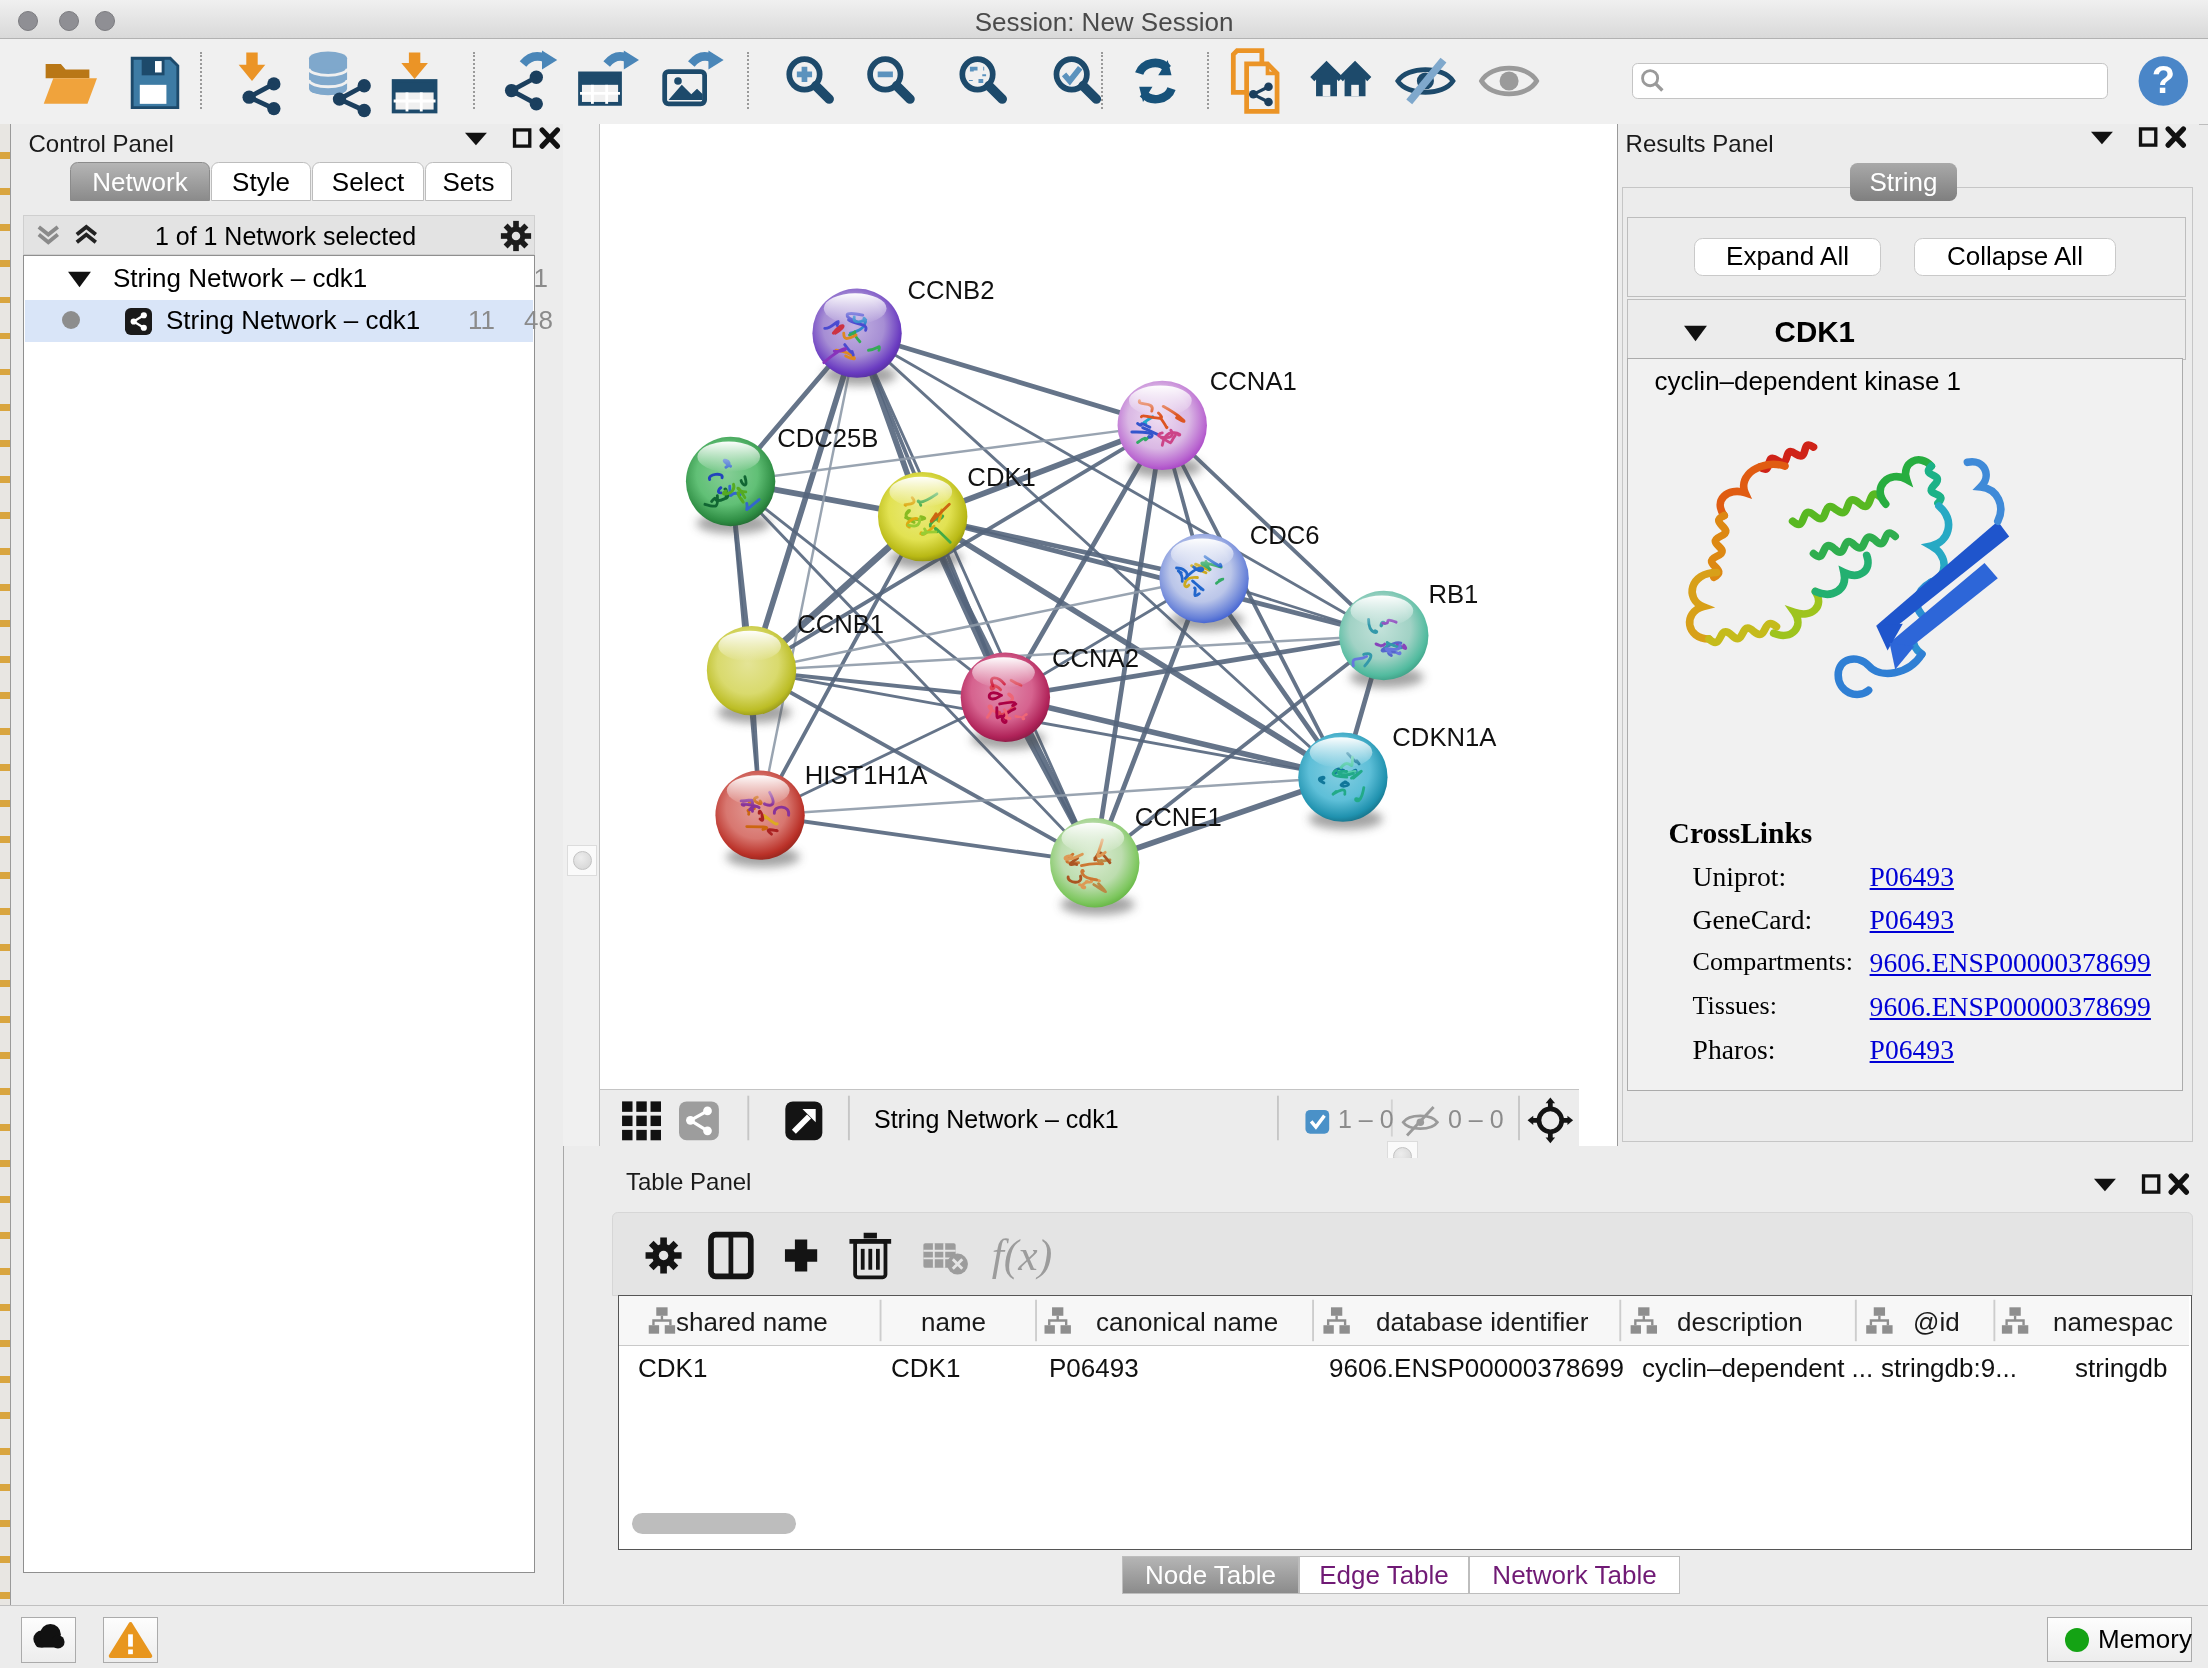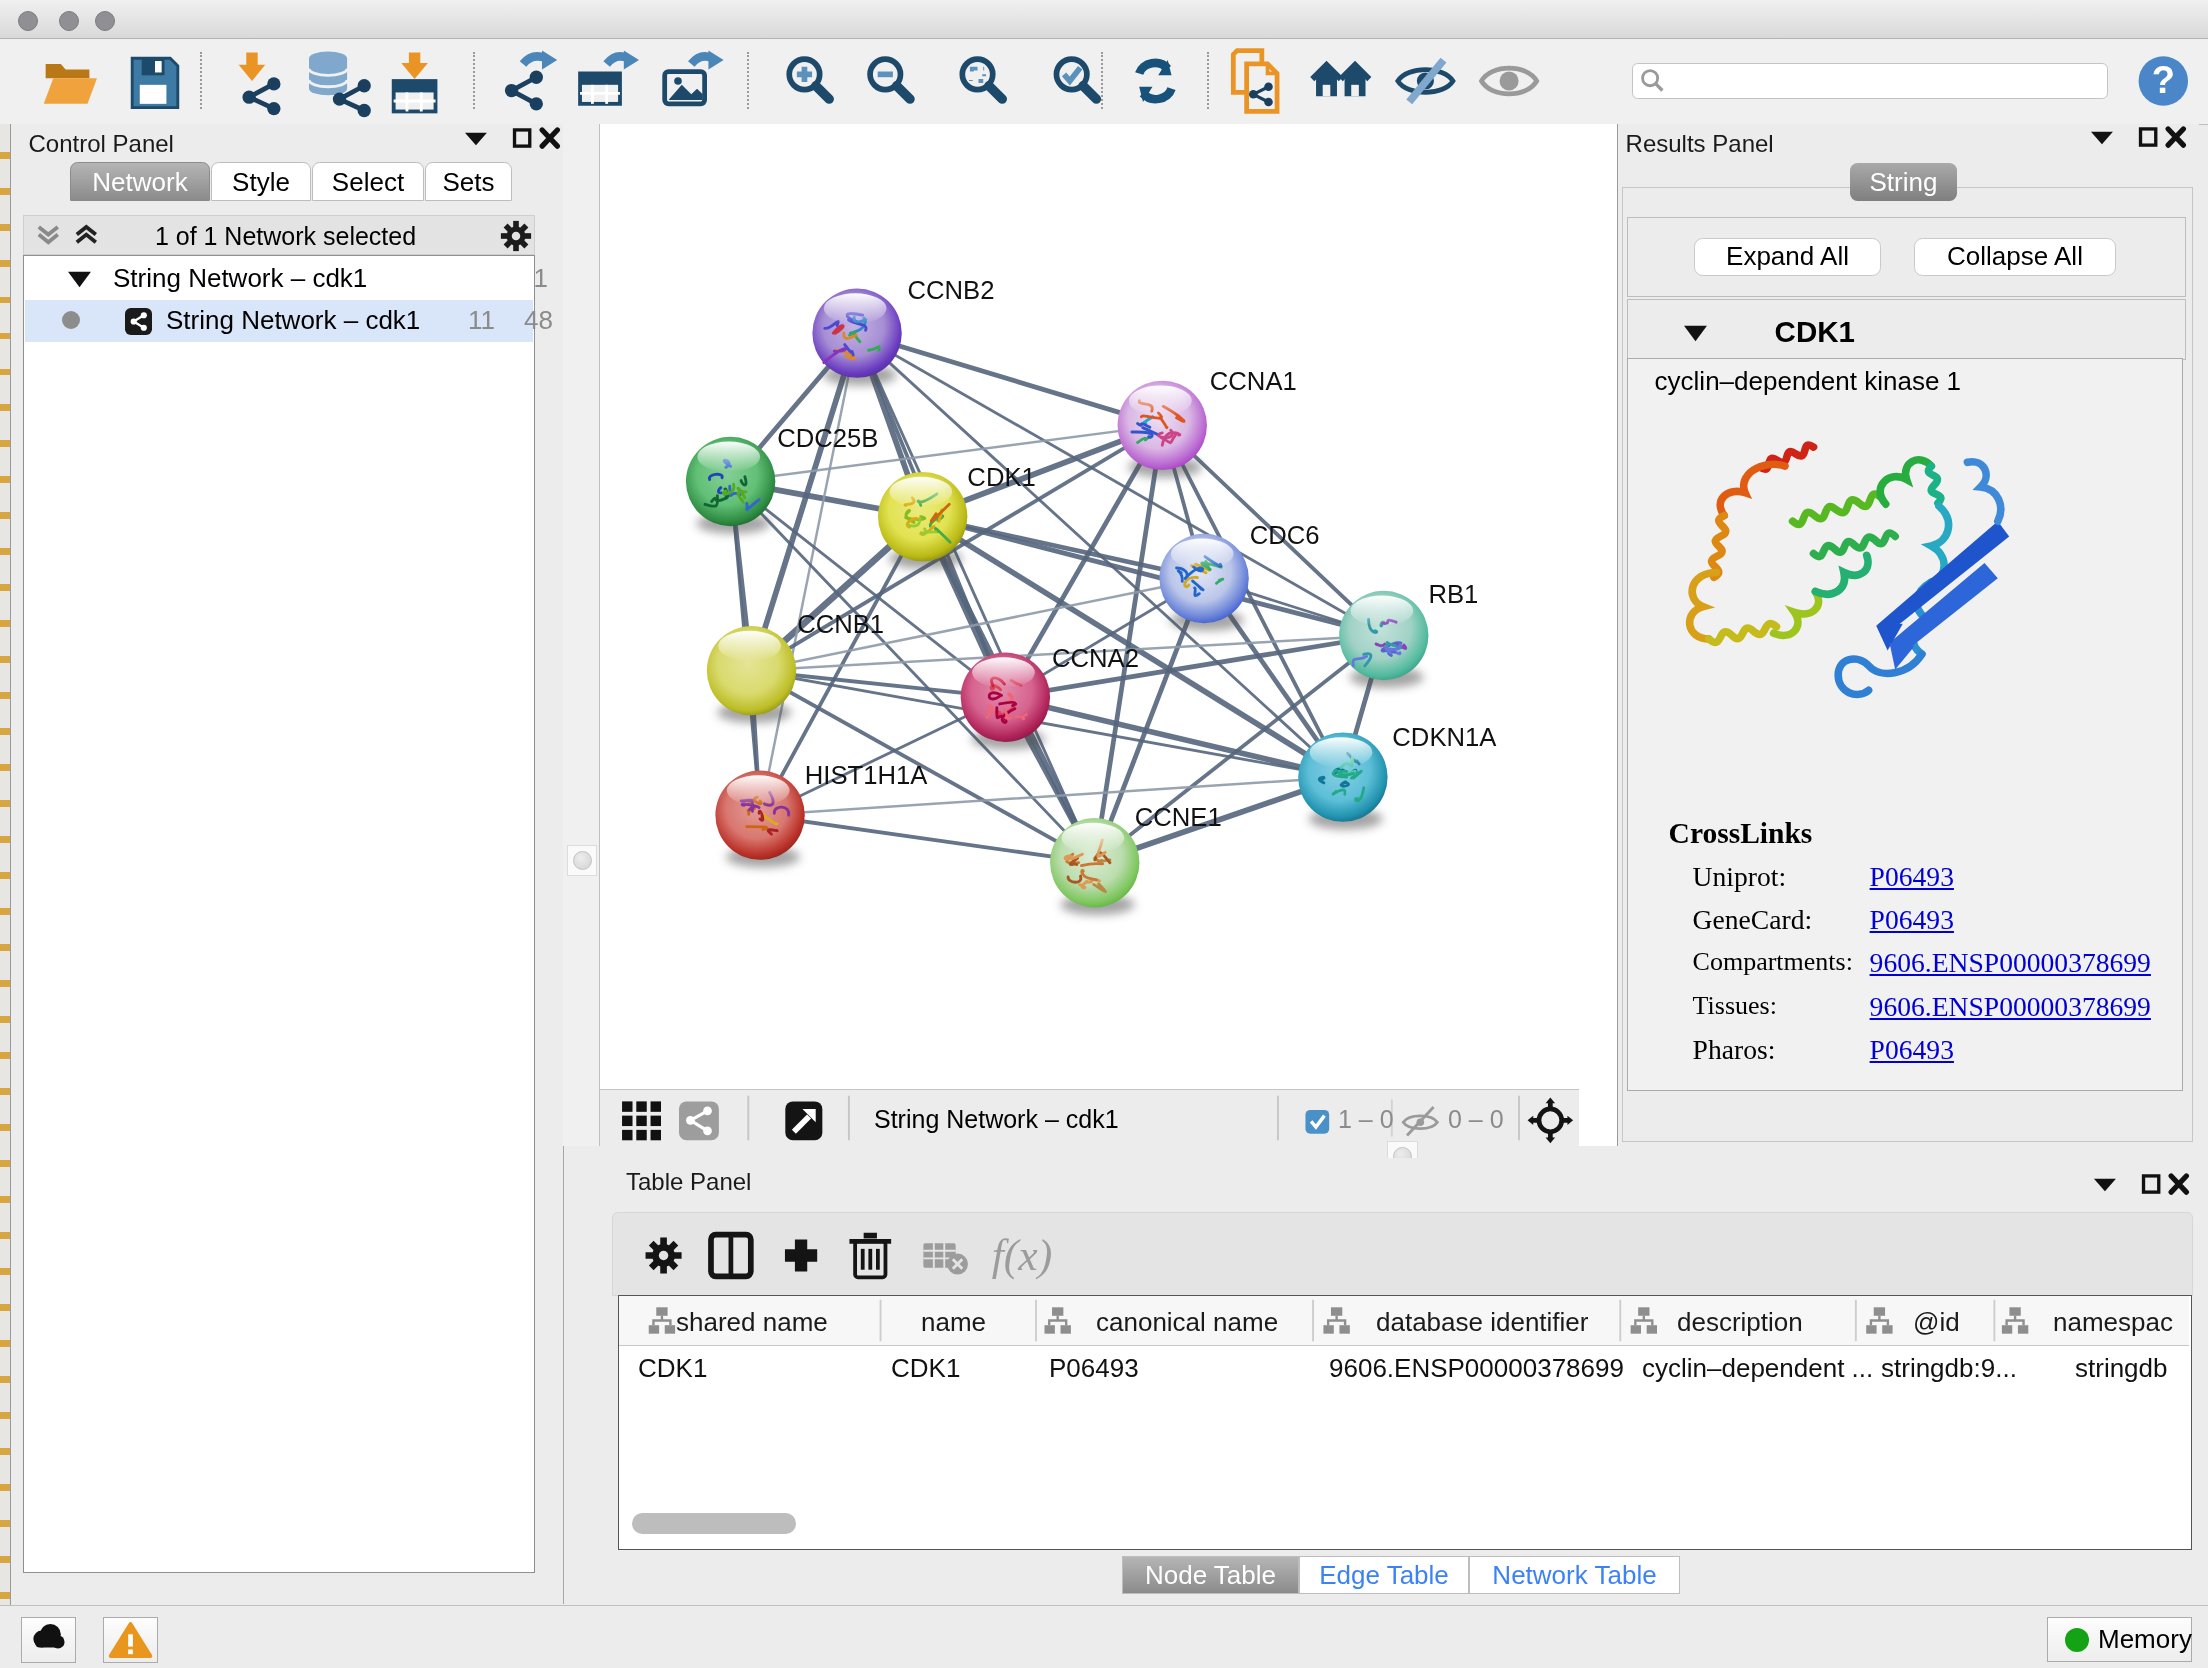--- a/index.html
+++ b/index.html
@@ -80,6 +80,7 @@
     <div class="tl" style="left:18px;"></div>
     <div class="tl" style="left:59px;"></div>
     <div class="tl" style="left:95px;"></div>
+    <div id="title">Session: New Session</div>
   </div>
 
   <div class="abs" id="toolbar">

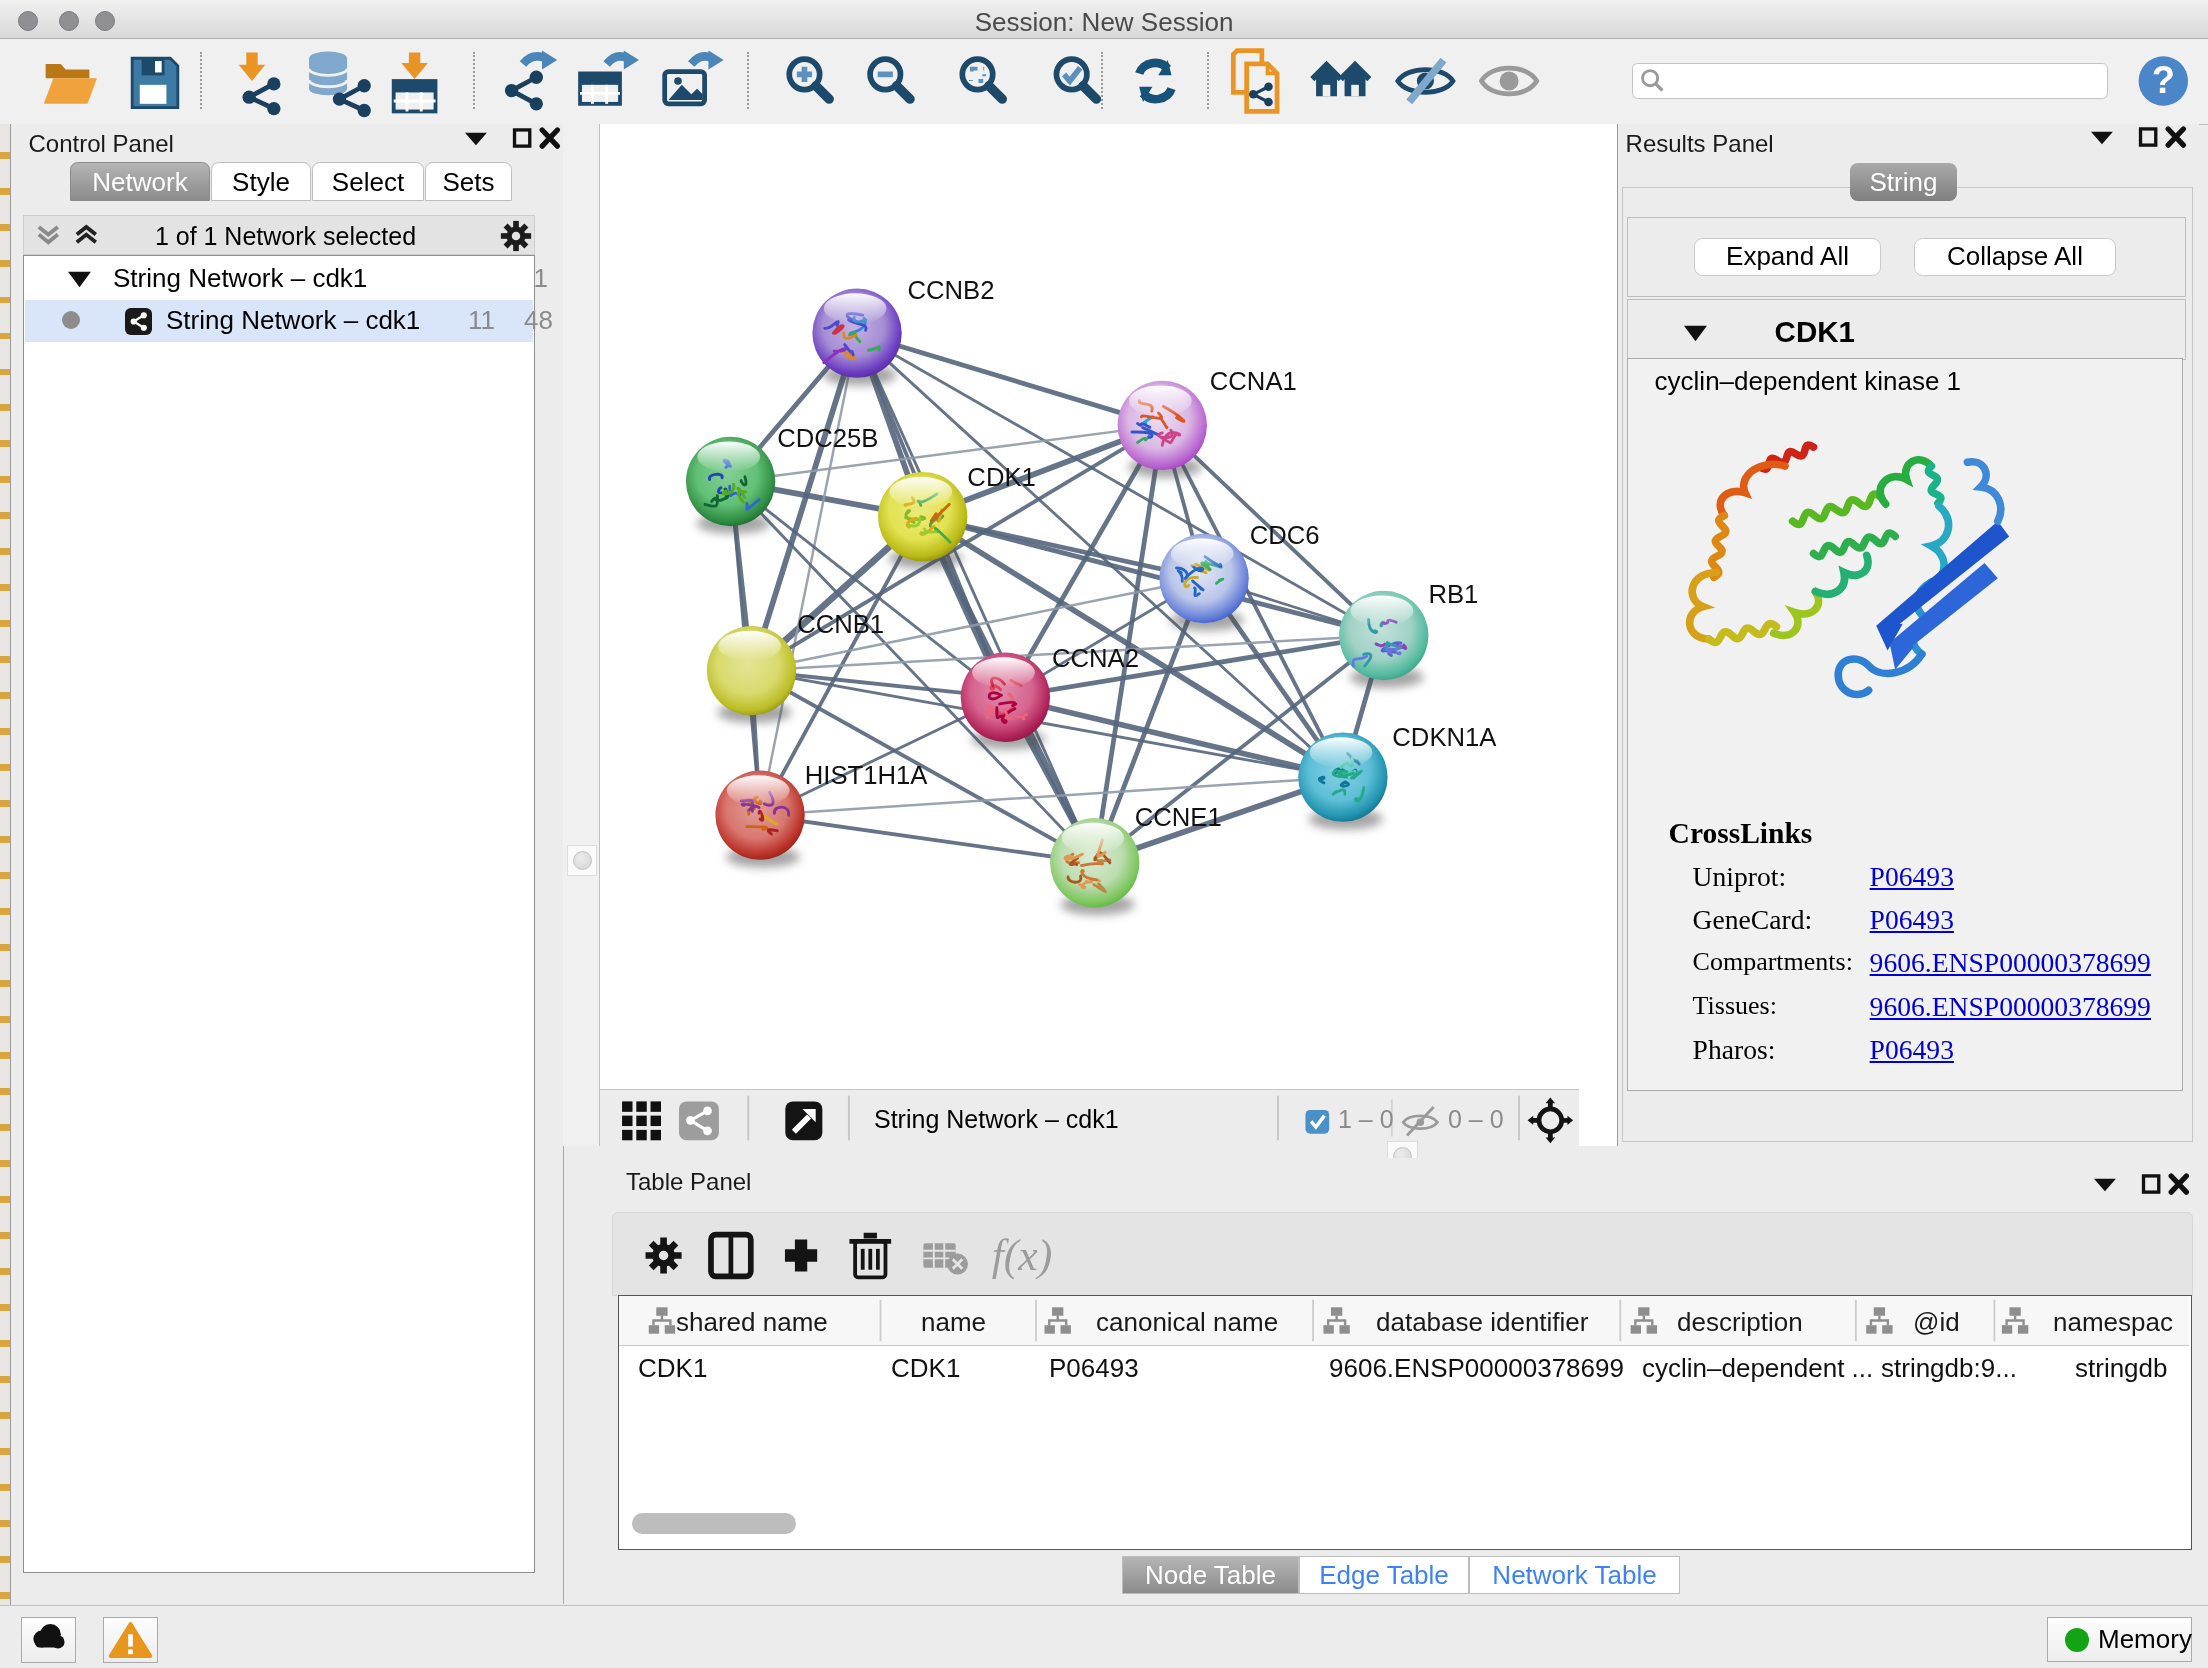--- a/index.html
+++ b/index.html
@@ -59,7 +59,7 @@
      border:1.9px solid #555;box-sizing:border-box;}
   
   .btab{position:absolute;top:1556px;height:38px;box-sizing:border-box;
-     border:1px solid #bdbdbd;background:#fff;color:#3b82f6;font-size:26px;
+     border:1px solid #bdbdbd;background:#fff;color:#701a75;font-size:26px;
      text-align:center;line-height:36px;}
   
   #statusbar{left:0;top:1605px;width:2208px;height:64px;background:#ececec;

